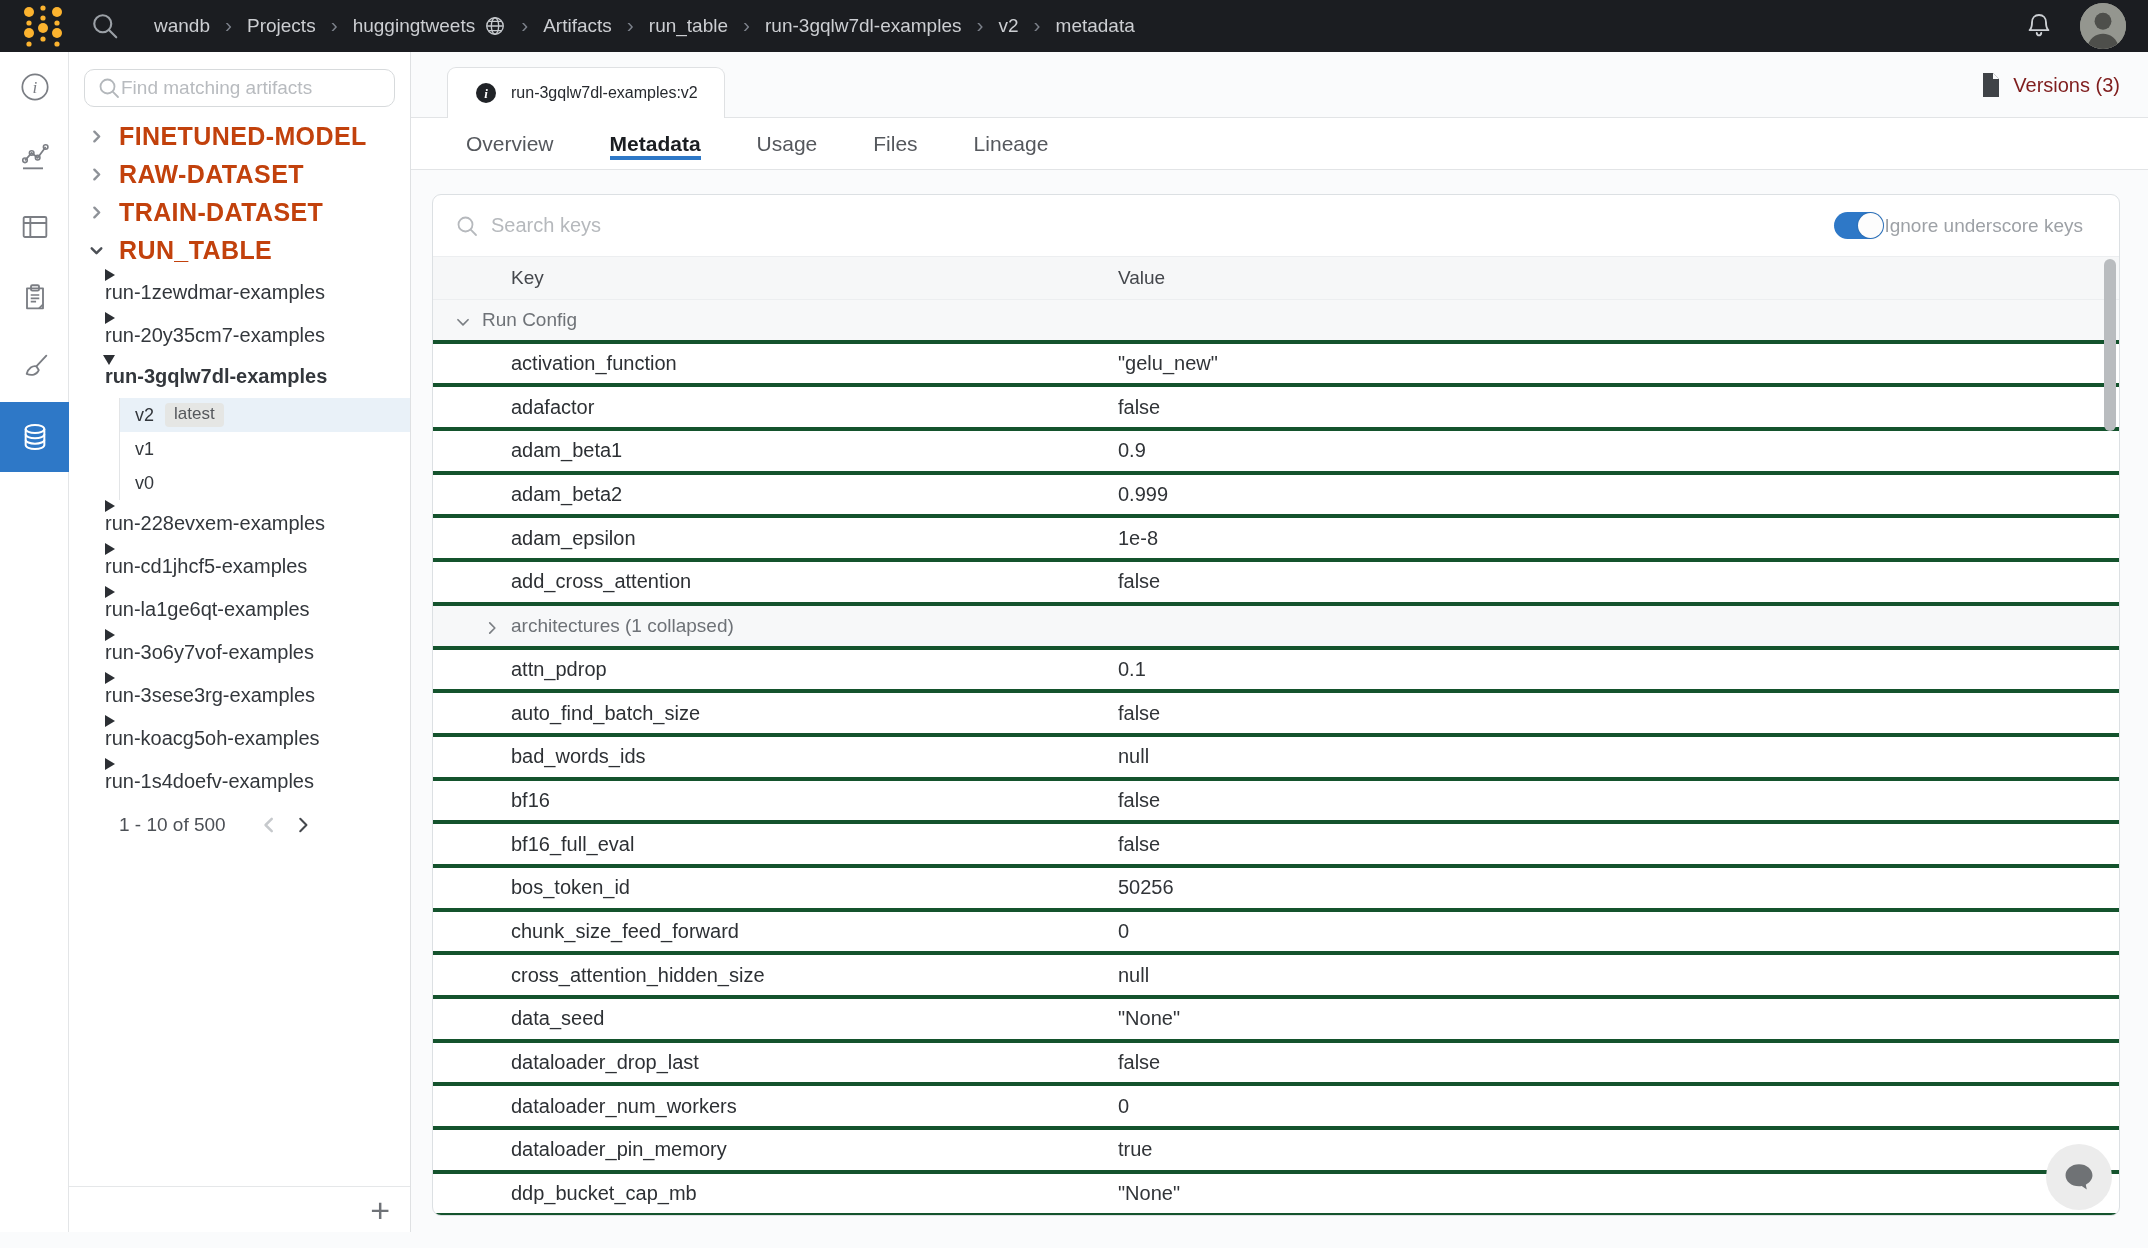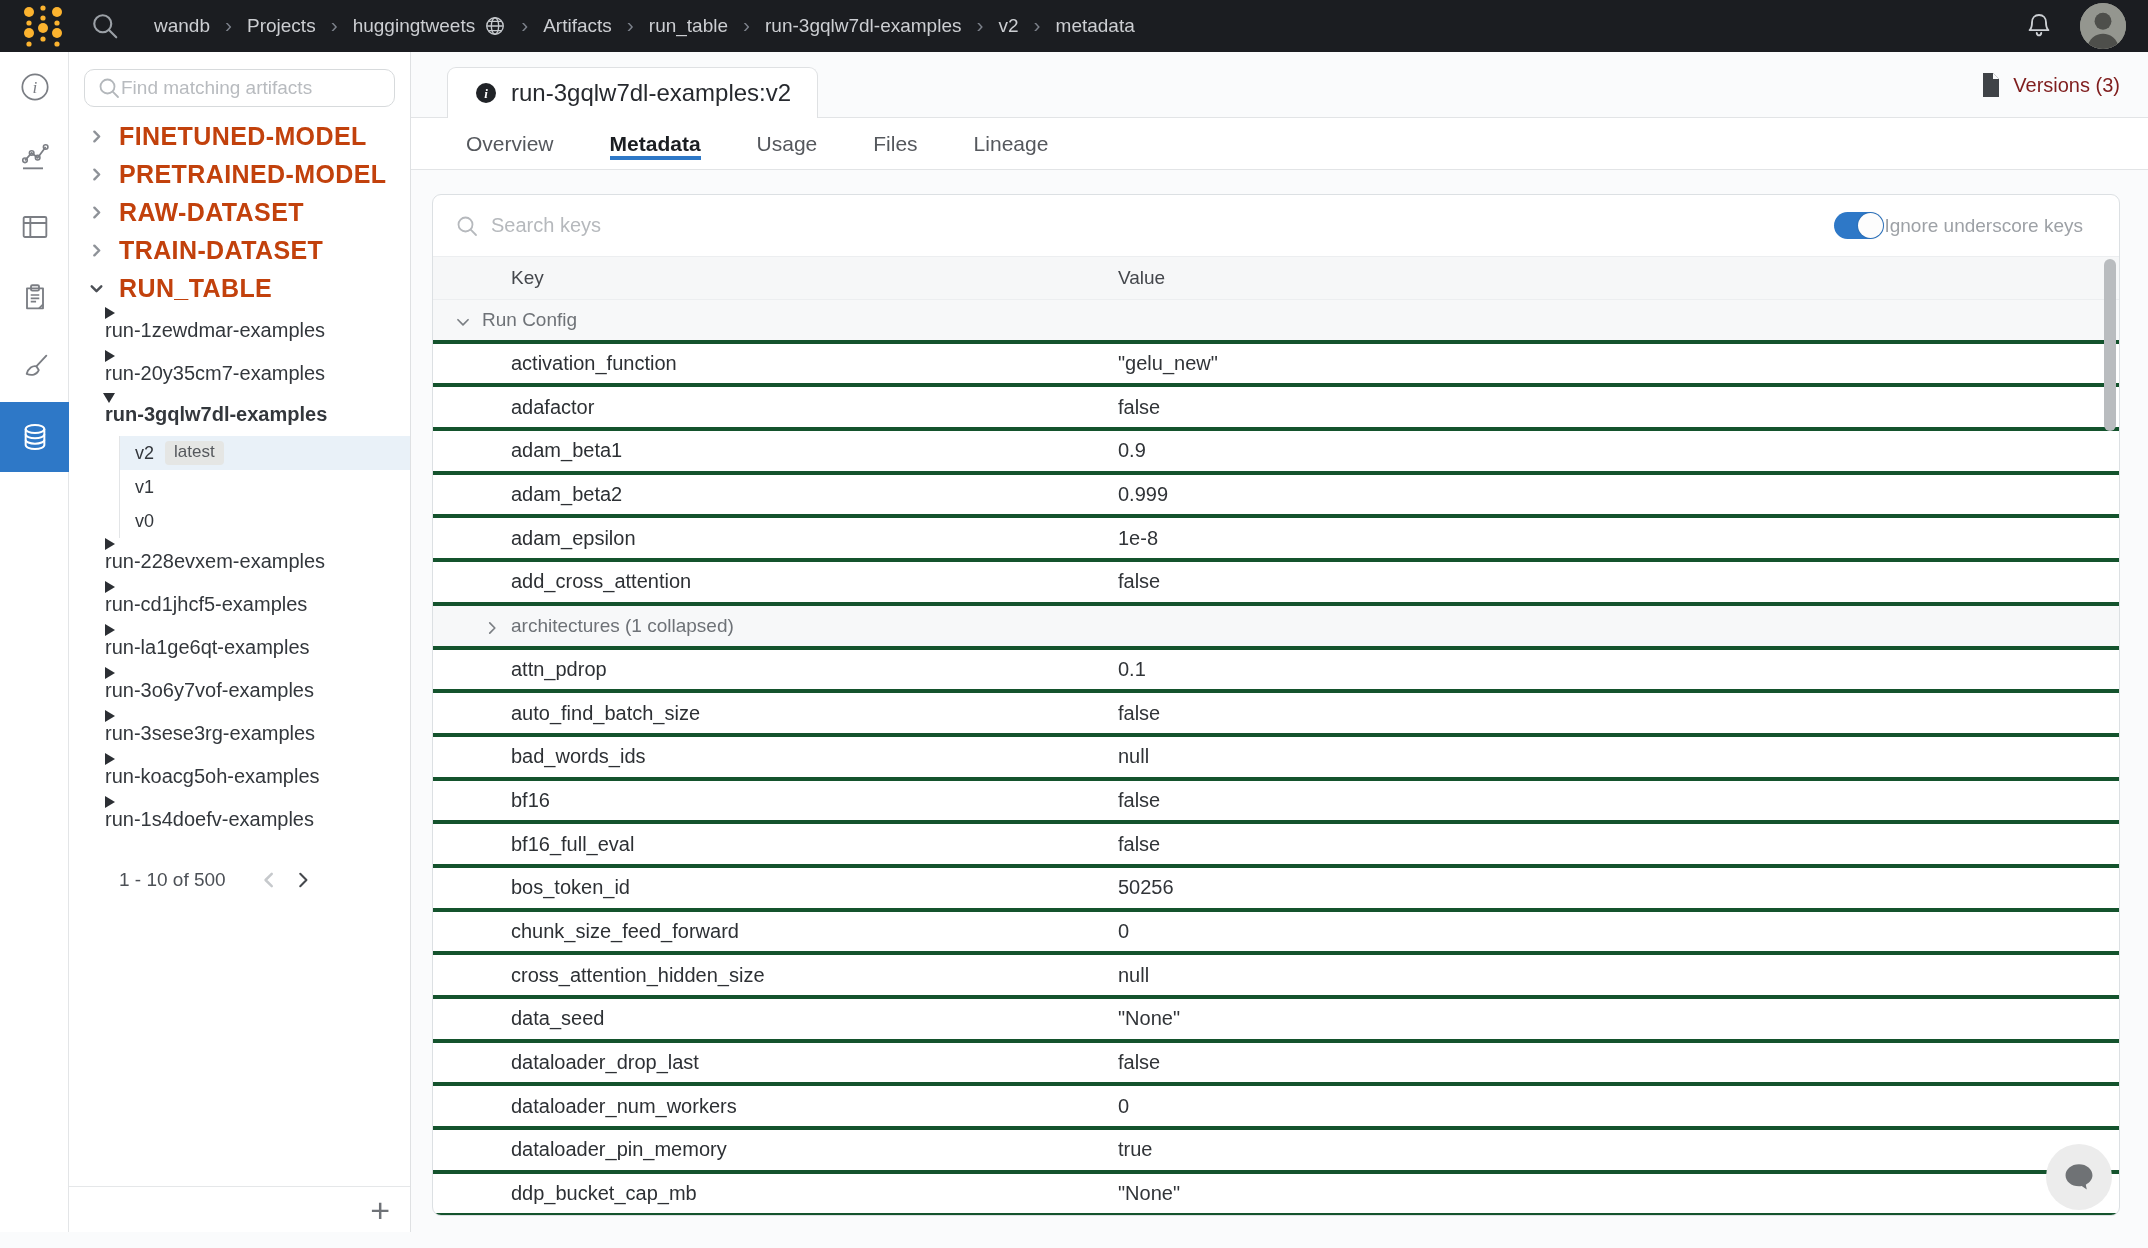--- a/index.html
+++ b/index.html
@@ -58,7 +58,7 @@
   .band{ height:66px; position:relative; border-bottom:1px solid #e2e4e6; background:#fafbfc; flex:none; }
   .doc-tab{ position:absolute; left:36px; top:15px; bottom:-1px; z-index:2; background:#fff; border:1px solid #dfe1e3; border-bottom:none; border-radius:9px 9px 0 0; display:flex; align-items:center; gap:13px; padding:0 26px; cursor:pointer; }
   .doc-tab svg{ width:24px; height:24px; flex:none; }
-  .doc-tab-label{ font-size:24px; color:#26292e; }
+  .doc-tab-label{ font-size:16px; color:#26292e; }
   .versions-btn{ position:absolute; right:28px; top:12px; height:42px; display:flex; align-items:center; gap:11px; cursor:pointer; }
   .versions-btn svg{ width:22px; height:26px; }
   .versions-label{ font-size:20px; color:#7f1d1d; }

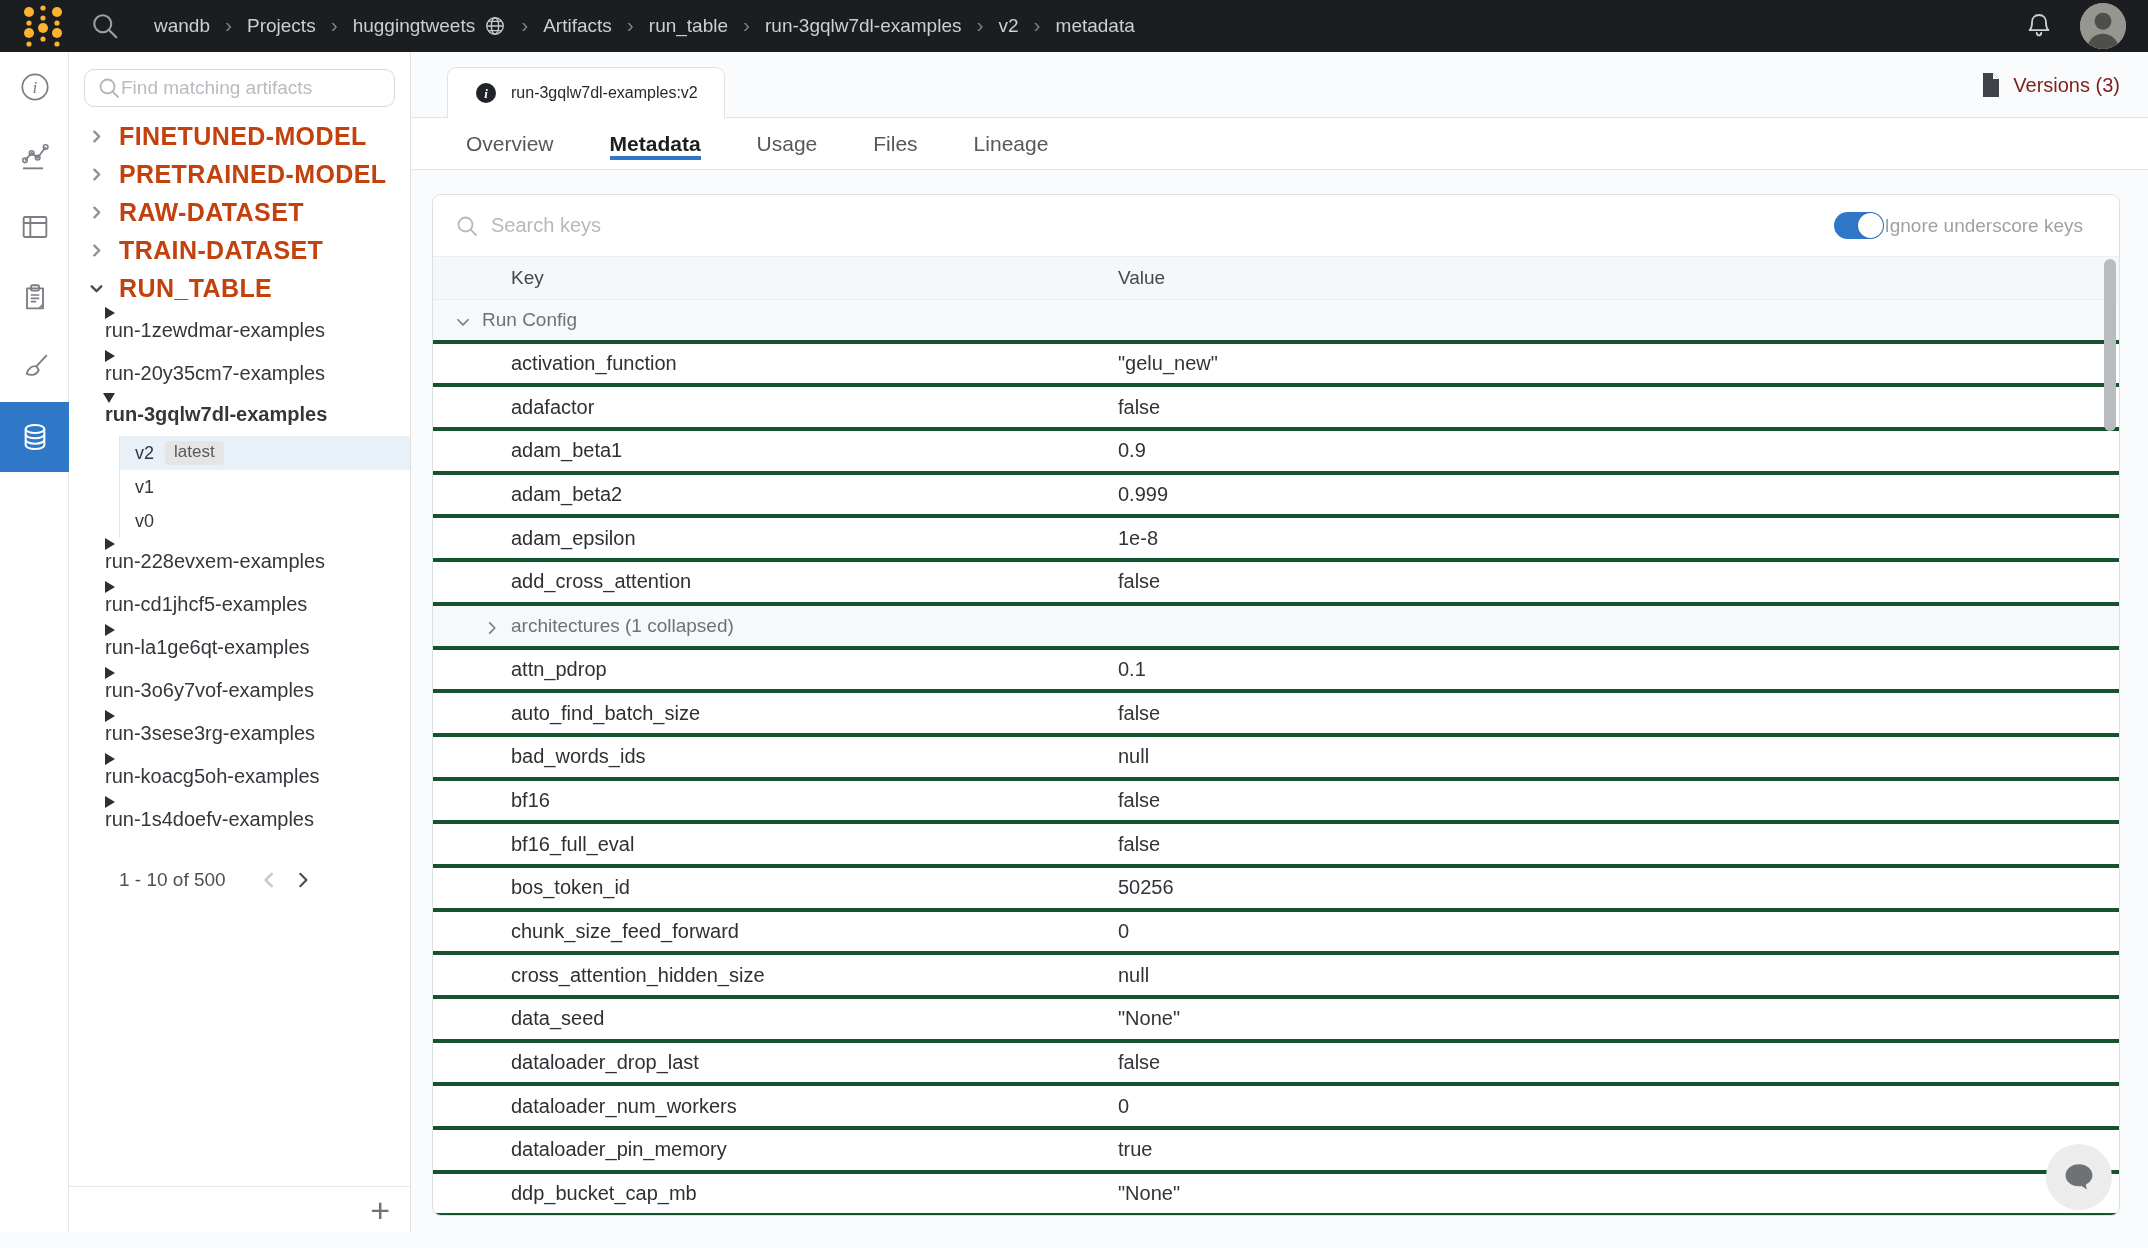--- a/index.html
+++ b/index.html
@@ -236,12 +236,6 @@
           <span class="cat-chev"><svg viewBox="0 0 16 16">
               <path d="M6 3.5L10.5 8 6 12.5" fill="none" stroke="currentColor" stroke-width="2.3" stroke-linecap="round" stroke-linejoin="round"></path>
             </svg></span>
-          <span class="cat-label">PRETRAINED-MODEL</span>
-        </div>
-        <div class="cat-row">
-          <span class="cat-chev"><svg viewBox="0 0 16 16">
-              <path d="M6 3.5L10.5 8 6 12.5" fill="none" stroke="currentColor" stroke-width="2.3" stroke-linecap="round" stroke-linejoin="round"></path>
-            </svg></span>
           <span class="cat-label">RAW-DATASET</span>
         </div>
         <div class="cat-row">

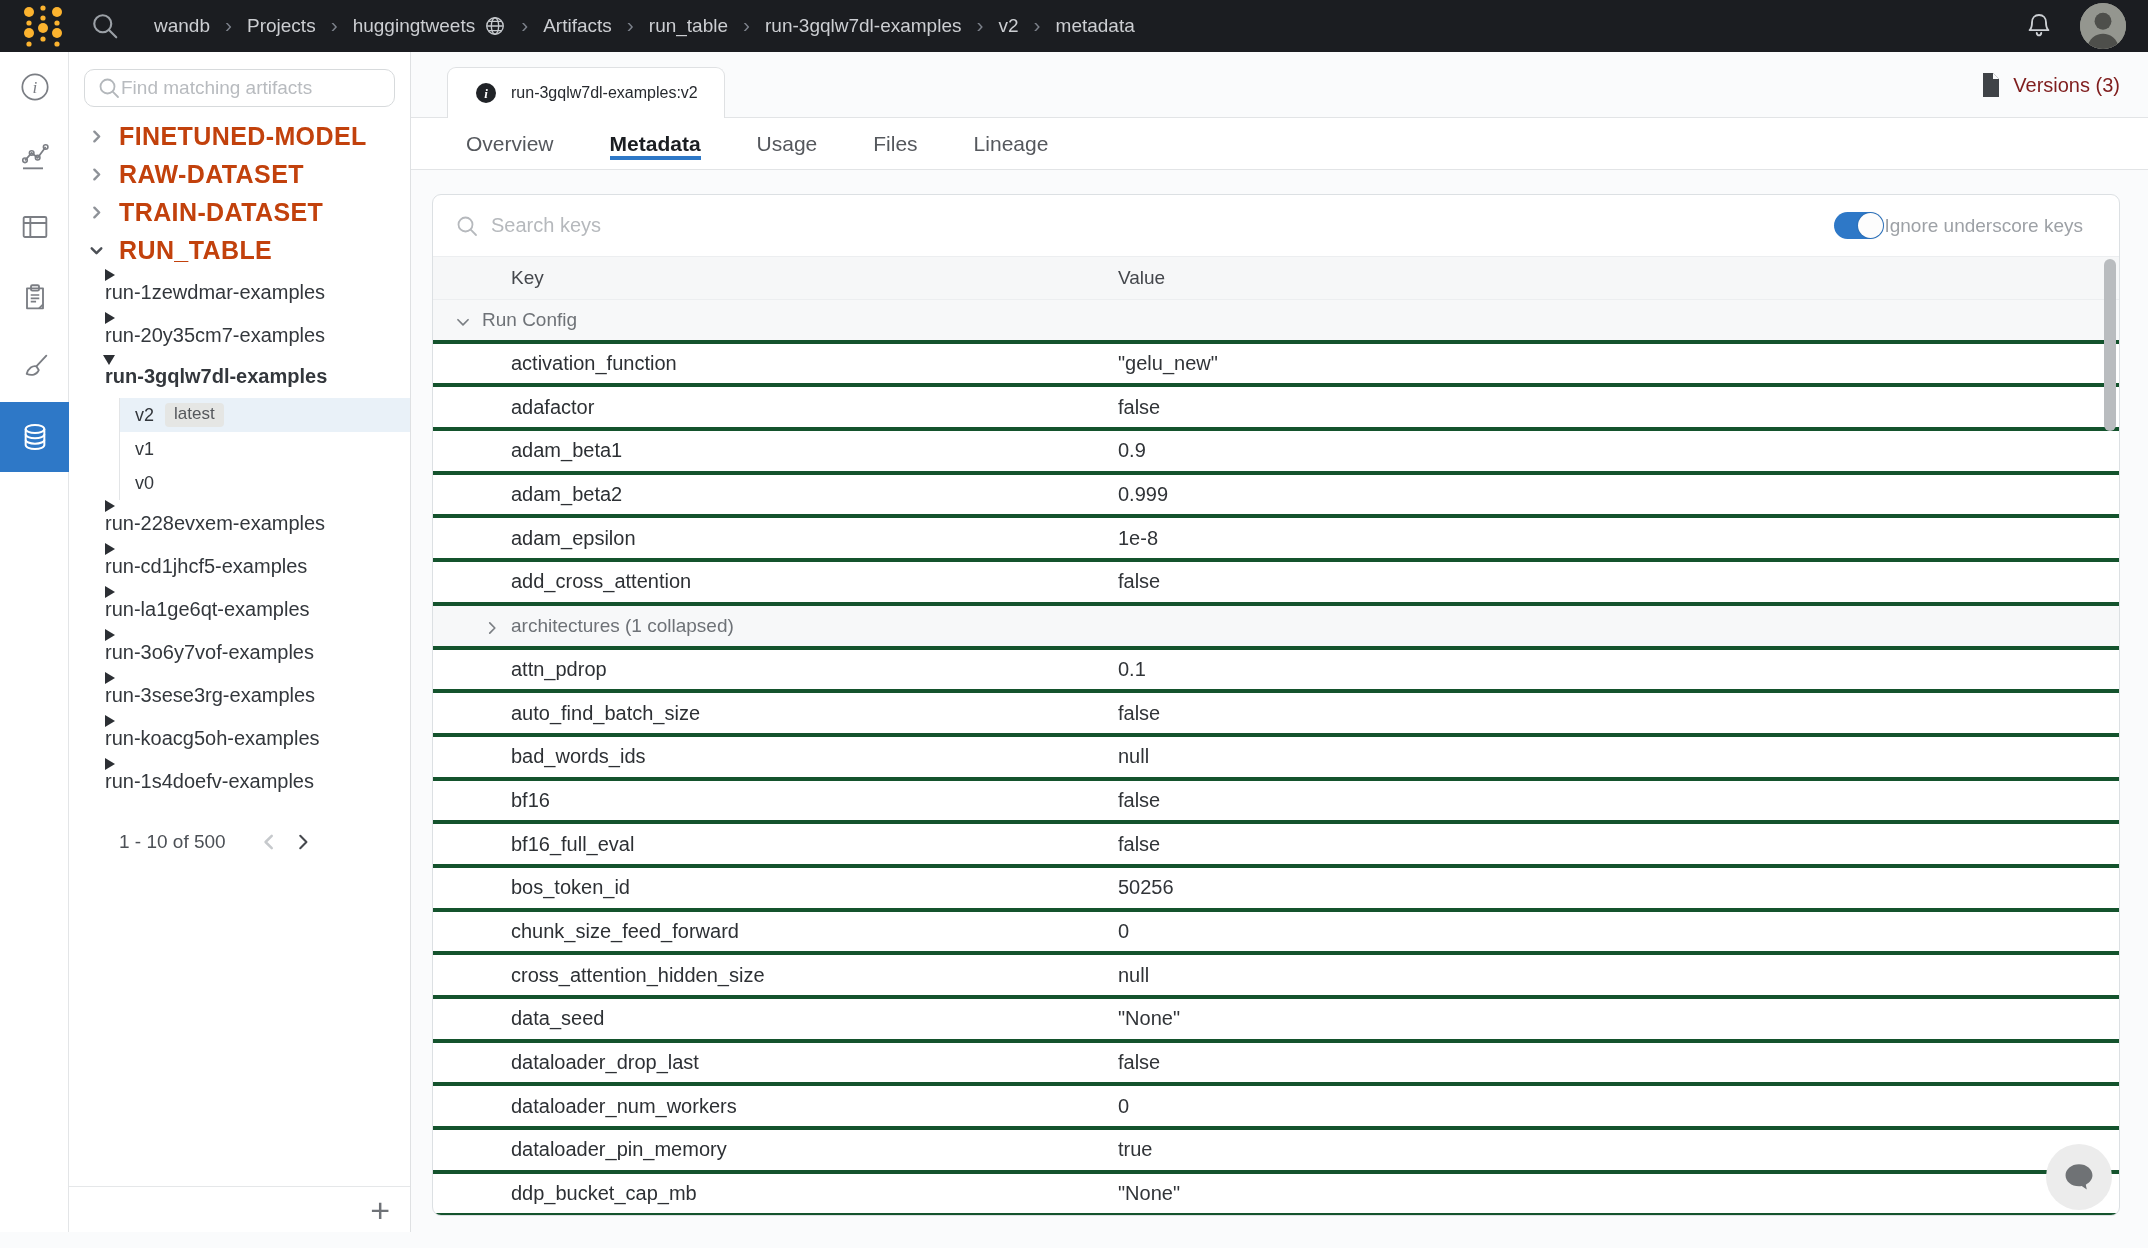--- a/index.html
+++ b/index.html
@@ -46,7 +46,7 @@
   .ver-row{ height:34px; display:flex; align-items:center; padding-left:15px; font-size:18px; color:#33373c; cursor:pointer; }
   .ver-row.selected{ background:#e9f1f8; }
   .ver-badge{ margin-left:11px; background:#e5e6e4; border-radius:4px; padding:1px 9px 3px 9px; font-size:17px; color:#55585c; }
-  .pager{ margin-top:30px; display:flex; align-items:center; padding-left:50px; gap:0; }
+  .pager{ margin-top:13px; display:flex; align-items:center; padding-left:50px; gap:0; }
   .pager-text{ font-size:19px; color:#4c5056; margin-right:32px; }
   .pager-arrow{ width:22px; height:22px; margin-right:12px; cursor:pointer; }
   .pager-arrow.prev{ color:#c6c9cc; }

